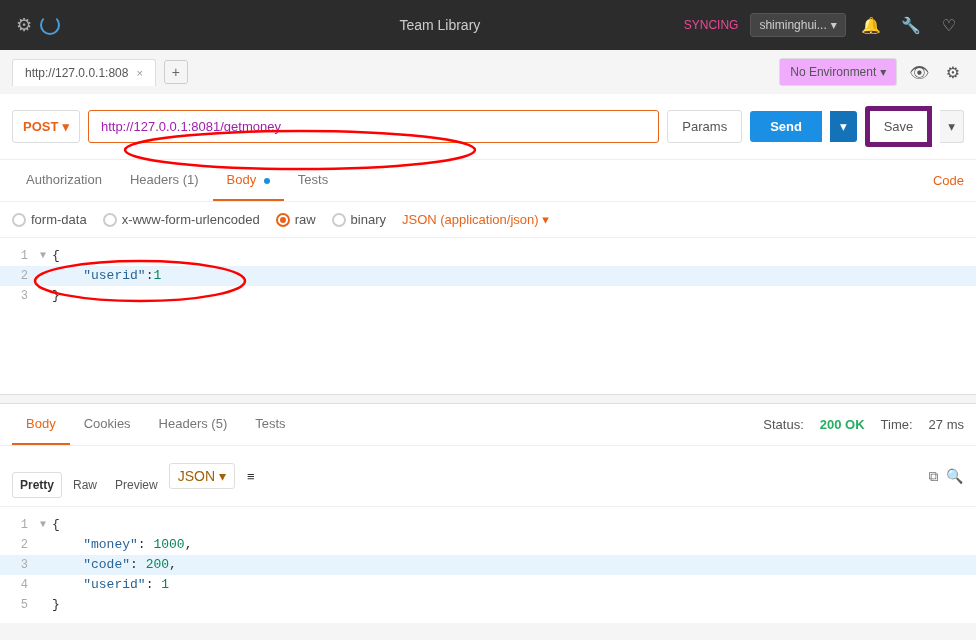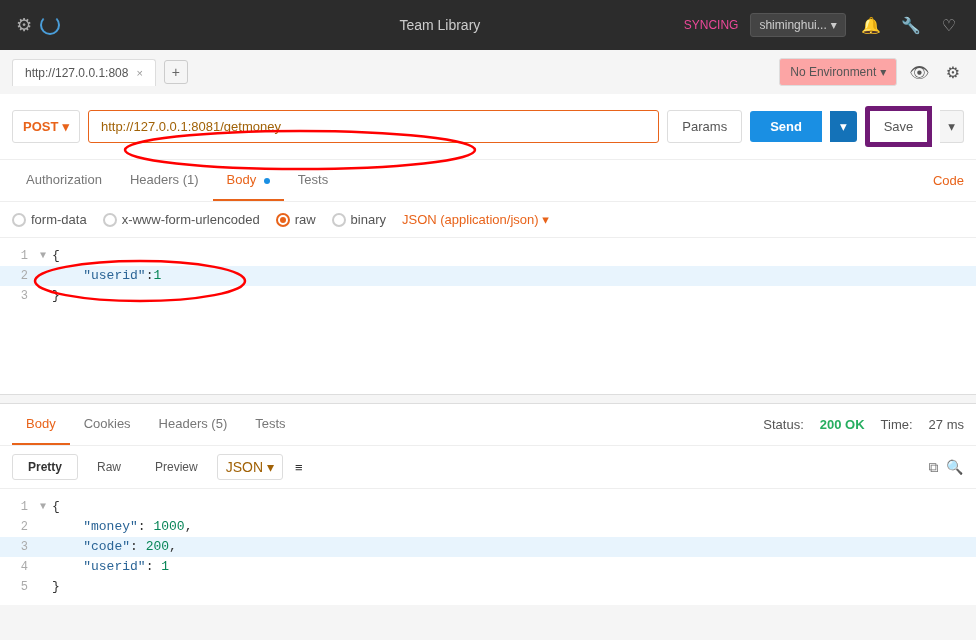--- a/index.html
+++ b/index.html
@@ -418,7 +418,7 @@
       min-height: 100px;
     }
     .env-select {
-      background: #fca5a5;
+      background: #f0abfc;
       border: 1px solid #ddd;
       border-radius: 3px;
       padding: 6px 10px;

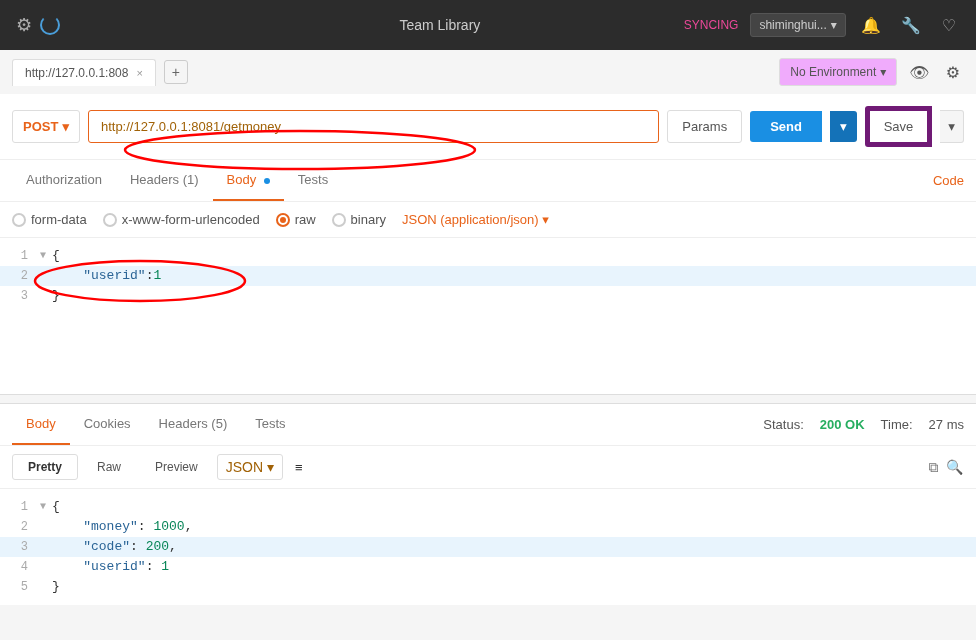--- a/index.html
+++ b/index.html
@@ -159,7 +159,7 @@
       border-radius: 3px;
       padding: 8px 12px;
       font-size: 13px;
-      color: #a16207;
+      color: #a21caf;
       outline: none;
     }
     .params-btn {

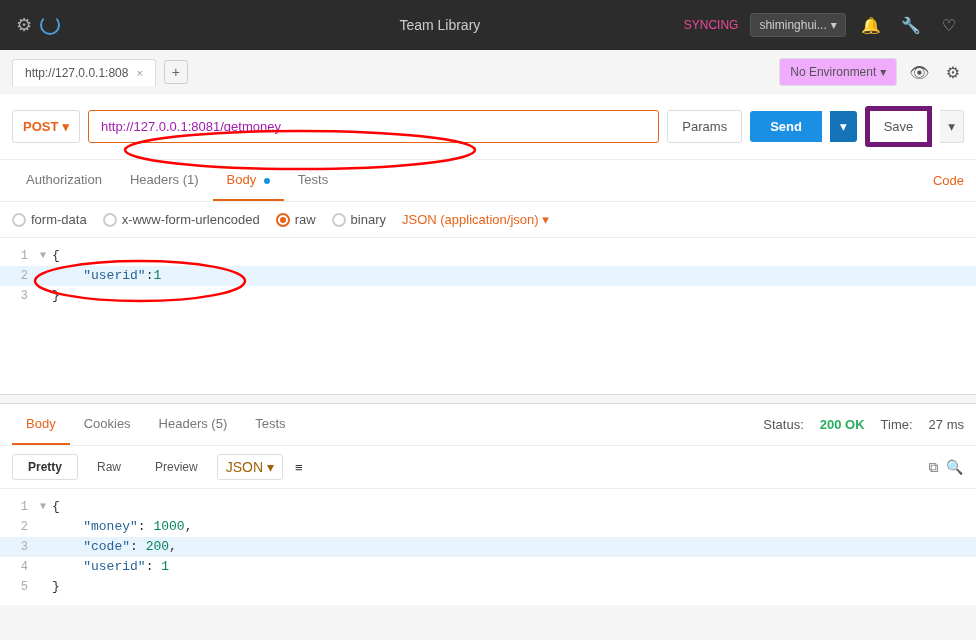--- a/index.html
+++ b/index.html
@@ -372,11 +372,12 @@
       border-bottom: 1px solid #eee;
     }
     .resp-body-tab {
-      padding: 5px 15px;
+      padding: 5px 7px;
       font-size: 12px;
       cursor: pointer;
       border-radius: 3px;
       color: #555;
+      margin-top: 18px;
     }
     .resp-body-tab.active {
       background: #fff;

